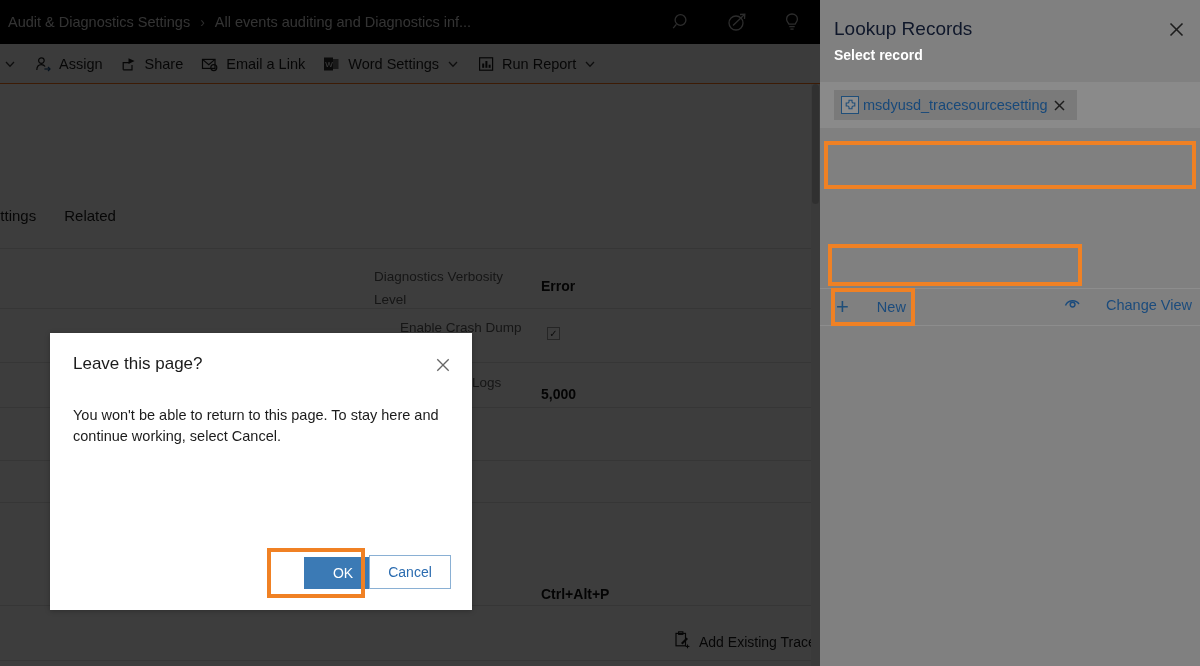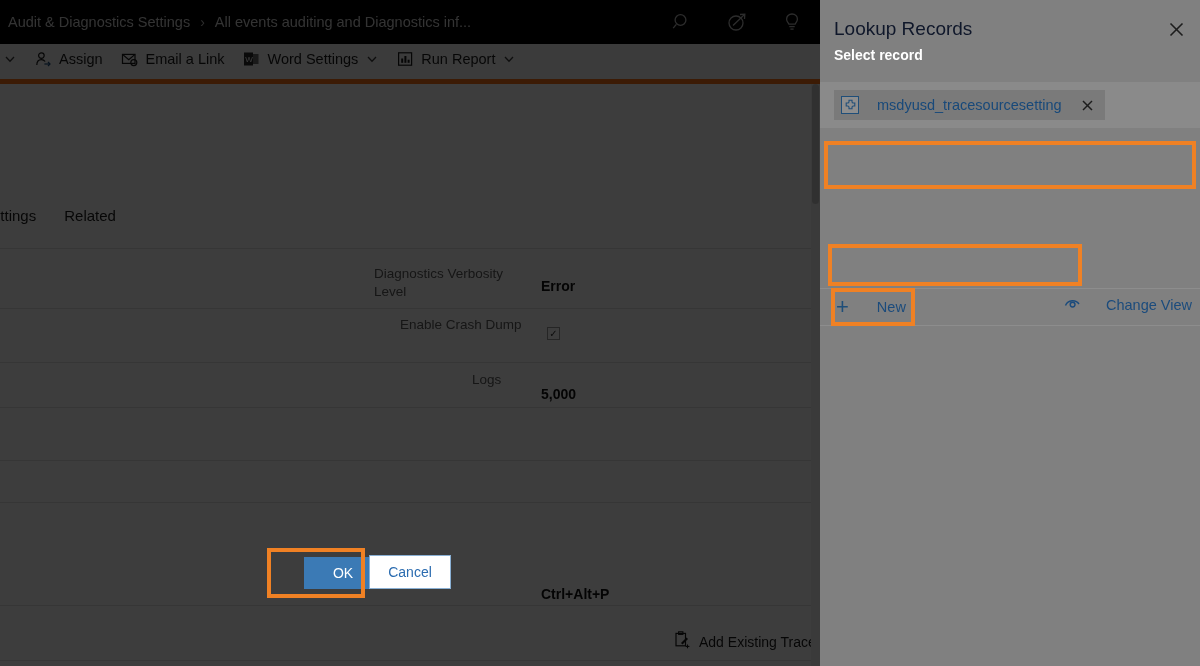--- a/index.html
+++ b/index.html
@@ -26,8 +26,8 @@
 
   .cmdbar {
     position: absolute; left: 0; top: 44px; width: 820px; height: 40px;
-    background: #f5f5f5; display:flex; align-items:flex-end; gap: 0px;
-    border-bottom: 5px solid #f97316;
+    background: #f5f5f5; display:flex; align-items:flex-start; gap: 0px;
+    border-bottom: 1px solid #f97316;
   }
   .cmd-item { display:flex; align-items:center; gap:7px; padding: 0 9px; height: 40px; font-size:14.5px; color:#1b1b1b; white-space:nowrap; }
   .cmd-item .glyph { display:flex; align-items:center; }

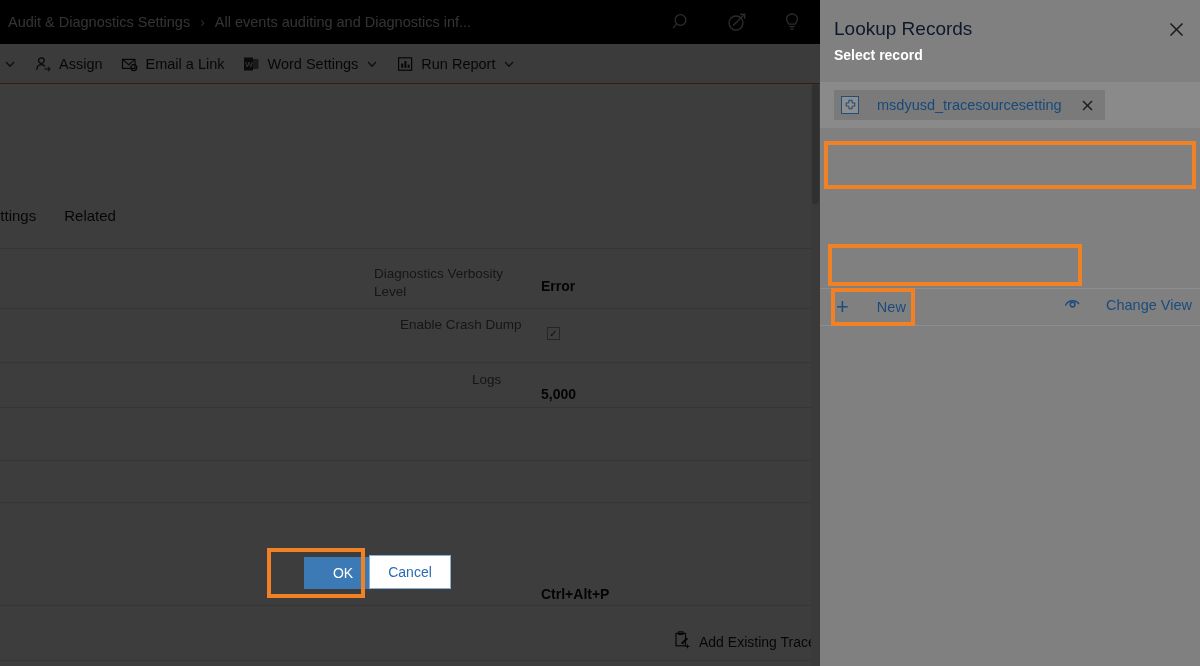--- a/index.html
+++ b/index.html
@@ -161,6 +161,16 @@
         <span>Assign</span>
       </div>
 
+      <div class="cmd-item">
+        <span class="glyph">
+          <svg width="17" height="17" viewBox="0 0 17 17">
+              <path d="M2.2 13.8 L2.2 6.6 L8.5 6.6" fill="none" stroke="#1b1b1b" stroke-width="1.2"></path>
+              <path d="M2.2 13.8 L11 13.8 L11 9" fill="none" stroke="#1b1b1b" stroke-width="1.2"></path>
+              <path d="M7.5 2.2 L13.6 5.1 L7.5 8 Z" fill="#1b1b1b"></path>
+            </svg>
+        </span>
+        <span>Share</span>
+      </div>
 
       <div class="cmd-item">
         <span class="glyph">

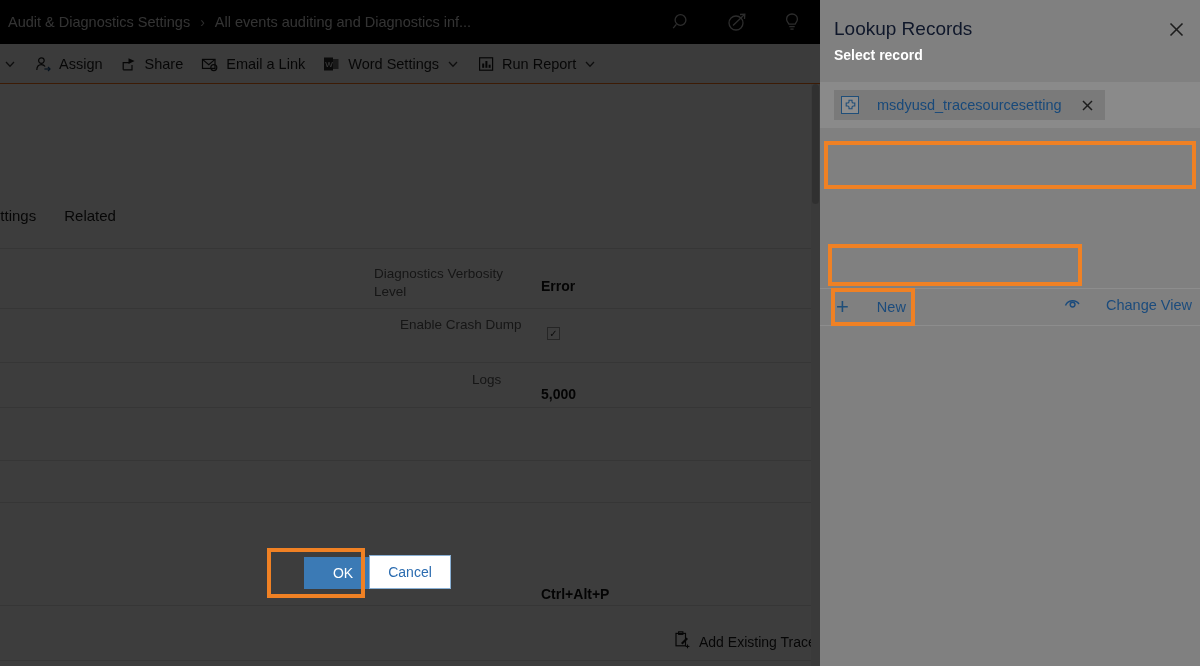--- a/index.html
+++ b/index.html
@@ -70,7 +70,7 @@
   .chiprow { position:absolute; left:0; top:82px; width:380px; height:46px; background:#8a8a8a; }
   .chip {
     position:absolute; left:14px; top:8px; height:30px; background:#7a7a7a;
-    display:flex; align-items:center; gap:18px; padding: 0 9px 0 7px;
+    display:flex; align-items:center; gap:4px; padding: 0 9px 0 7px;
   }
   .chip-ico { width:18px; height:18px; border:1.4px solid #1f4e79; display:flex; align-items:center; justify-content:center; background:#8e8e8e;}
   .chip-label { font-size:14.5px; color:#18497a; white-space:nowrap; }

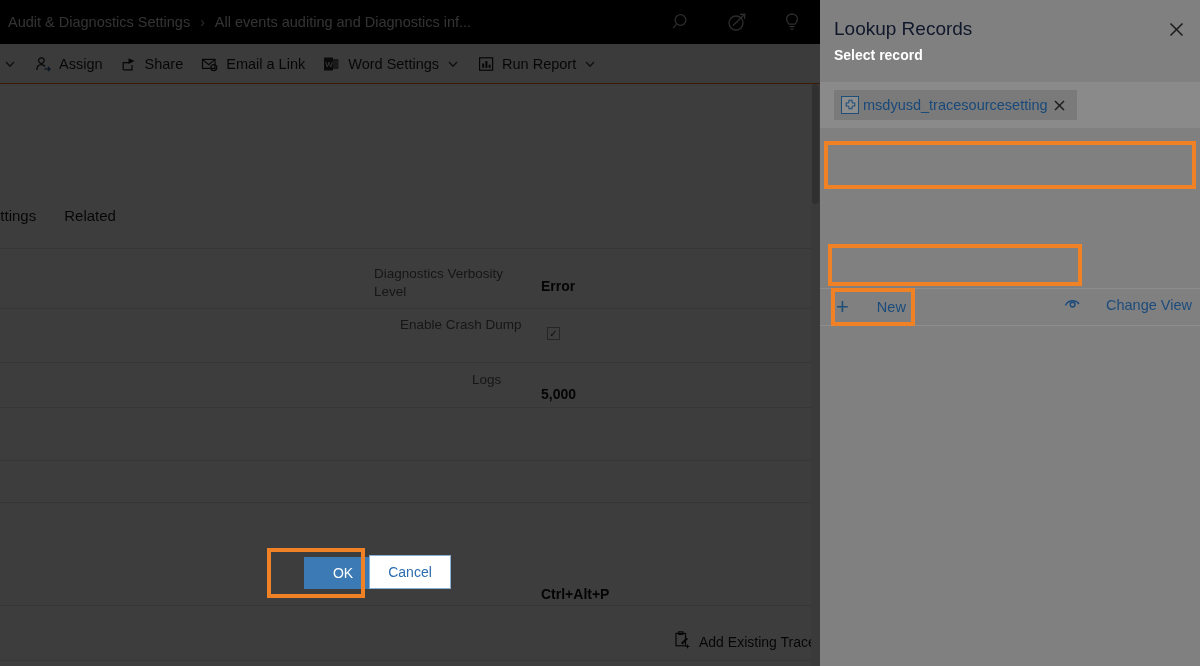--- a/index.html
+++ b/index.html
@@ -41,7 +41,7 @@
   .rowlines { position:absolute; left:0; top:0; width:820px; height:582px; }
   .hline { position:absolute; height:1px; background:#e1e1e1; }
 
-  .fld { position:absolute; font-size:13.5px; color:#5b5b5b; line-height:18px; }
+  .fld { position:absolute; font-size:13.5px; color:#5b5b5b; line-height:23px; }
   .val { position:absolute; font-size:14px; color:#111111; font-weight:700; }
 
   .checkbox {

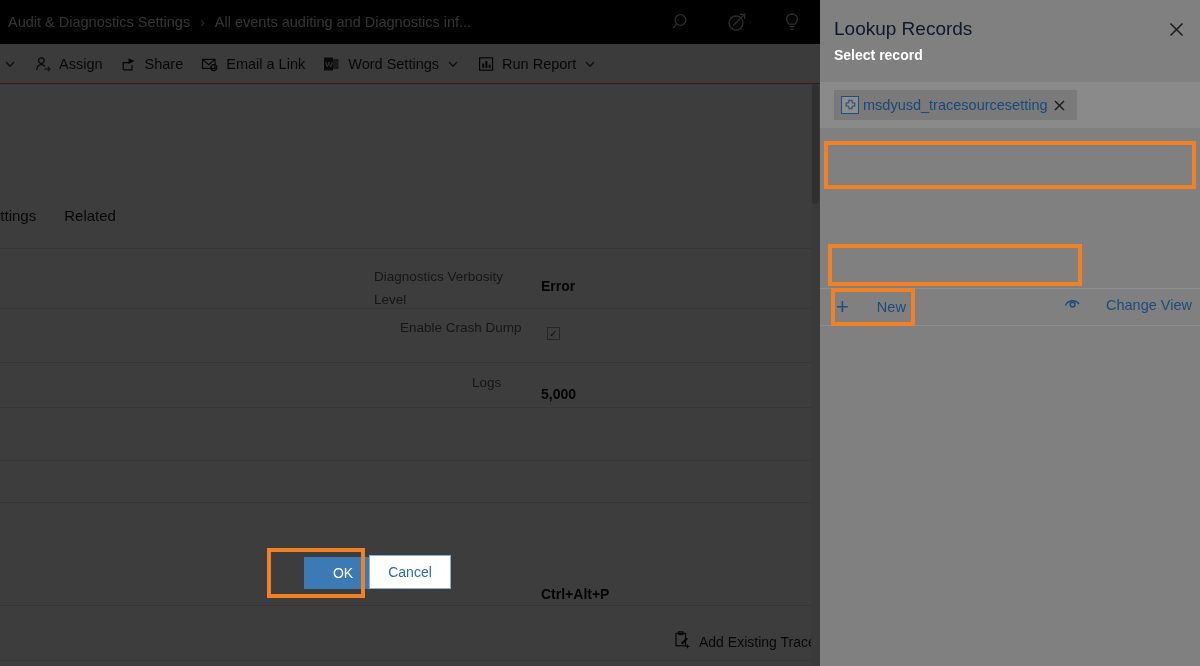--- a/index.html
+++ b/index.html
@@ -318,6 +318,16 @@
     <div class="hl" style="left:11px; top:288px; width:84px;  height:38px;"></div>
   </div>
 
+  <div class="dialog">
+    <div class="dlg-title">Leave this page?</div>
+    <div class="dlg-close">
+      <svg width="16" height="16" viewBox="0 0 16 16">
+          <line x1="2.3" y1="2.3" x2="13.7" y2="13.7" stroke="#666666" stroke-width="1.3"></line>
+          <line x1="13.7" y1="2.3" x2="2.3" y2="13.7" stroke="#666666" stroke-width="1.3"></line>
+        </svg>
+    </div>
+    <div class="dlg-body">You won't be able to return to this page. To stay here and continue working, select Cancel.</div>
+  </div>
 
   <button class="dlg-ok">OK</button>
   <button class="dlg-cancel">Cancel</button>

